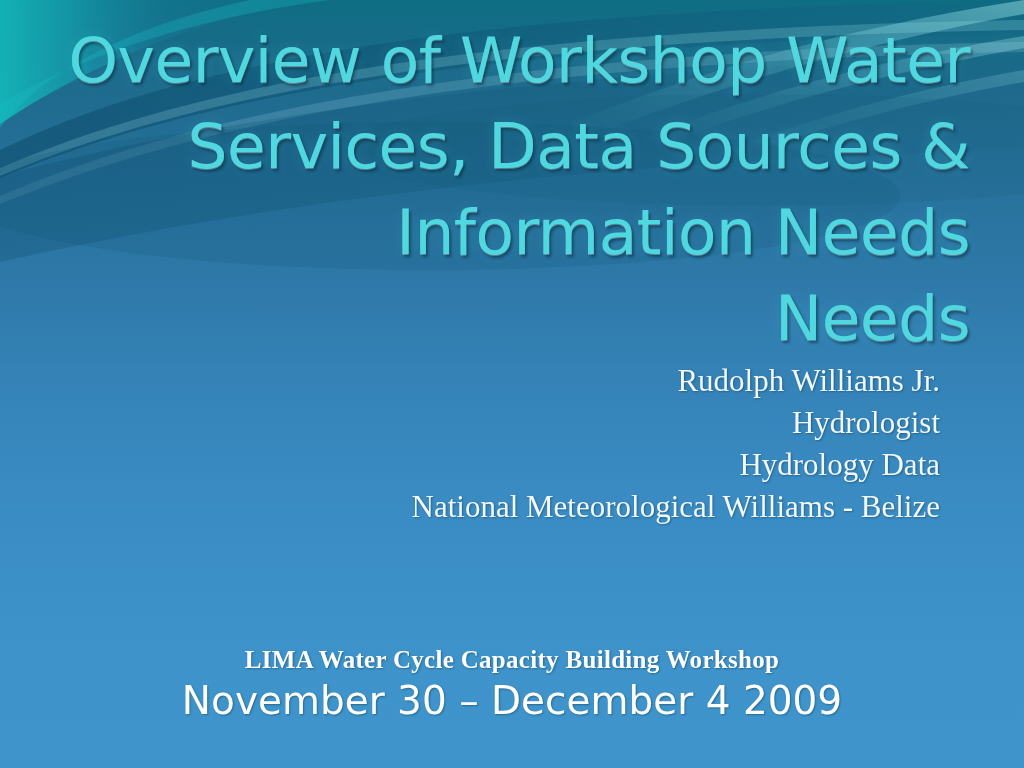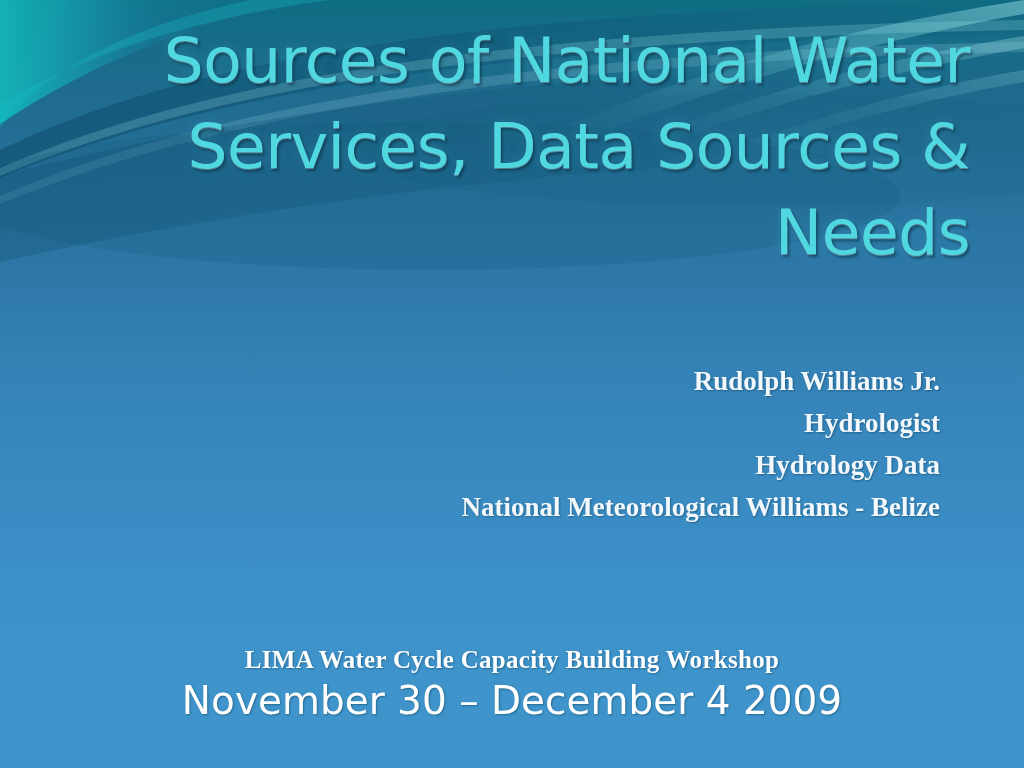--- a/index.html
+++ b/index.html
@@ -161,7 +161,7 @@
   </div>
 
   <div class="title-block">
-    <div class="title-line">Sources of National Water</div>
+    <div class="title-line">Overview of Workshop Water</div>
     <div class="title-line">Services, Data Sources &amp;</div>
     <div class="title-line">Needs</div>
   </div>

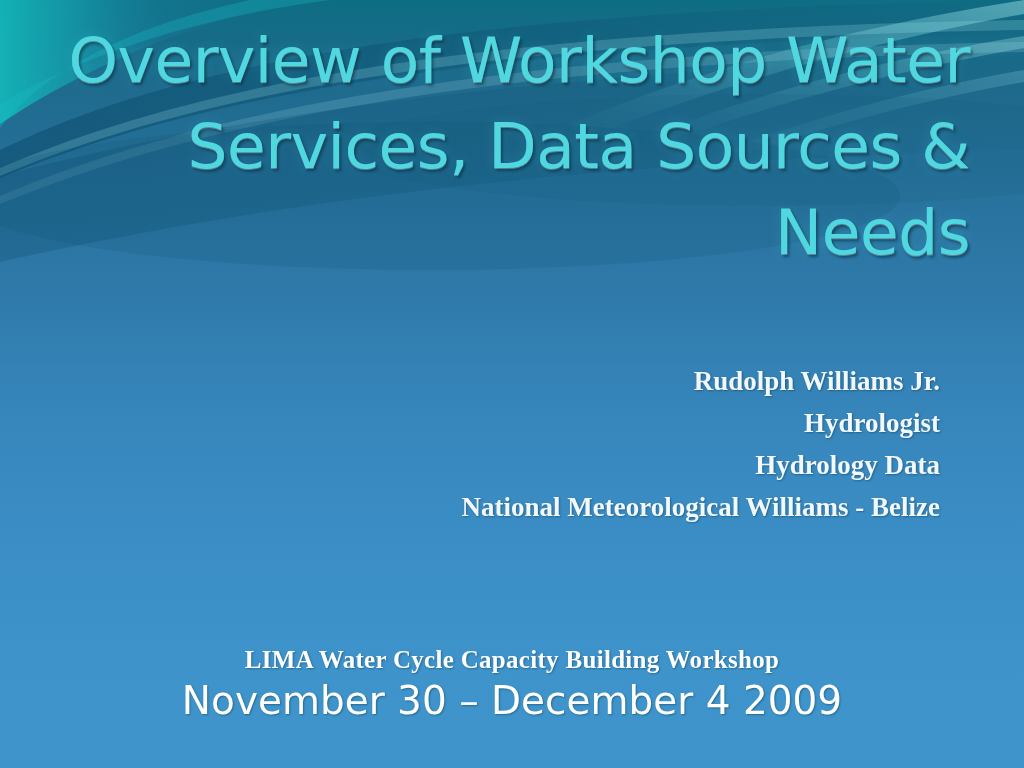--- a/index.html
+++ b/index.html
@@ -163,6 +163,7 @@
   <div class="title-block">
     <div class="title-line">Overview of Workshop Water</div>
     <div class="title-line">Services, Data Sources &amp;</div>
+    <div class="title-line">Information Needs</div>
     <div class="title-line">Needs</div>
   </div>
 

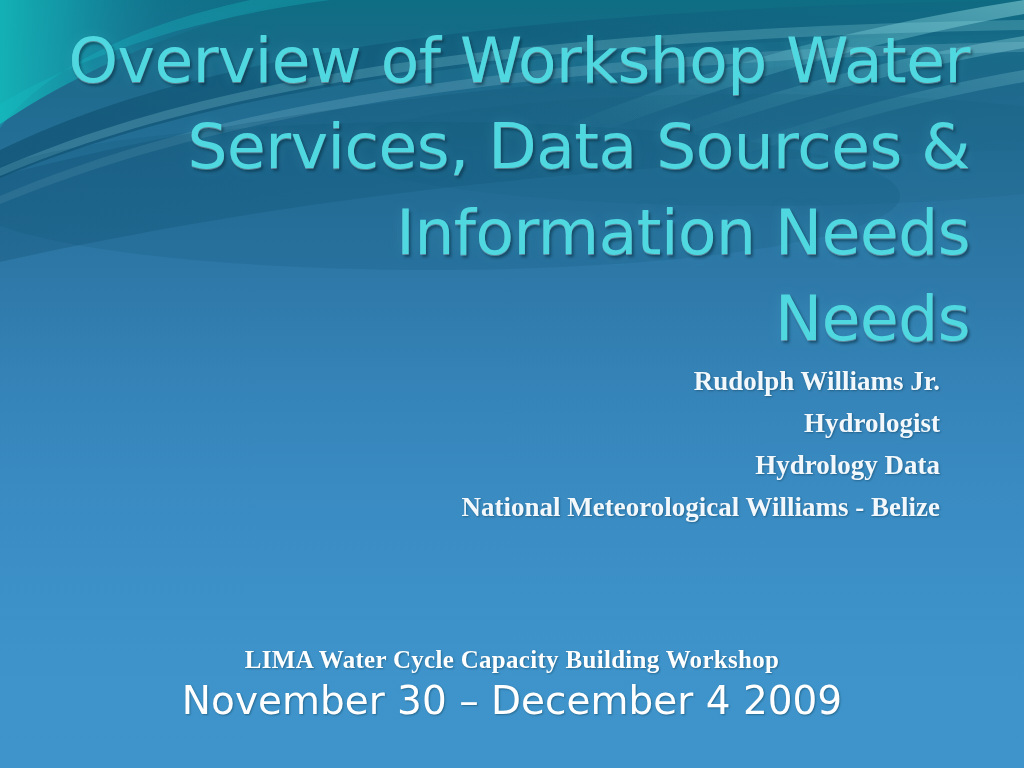--- a/index.html
+++ b/index.html
@@ -70,12 +70,11 @@
   }
   .author-line {
     font-family: "Liberation Serif", serif;
-    font-size: 27px;
+    font-size: 31px;
     line-height: 42px;
     color: #f2f8fb;
     text-shadow: 1px 1px 2px rgba(12,54,78,0.45);
     white-space: nowrap;
-    font-weight: bold;
   }
 
   

